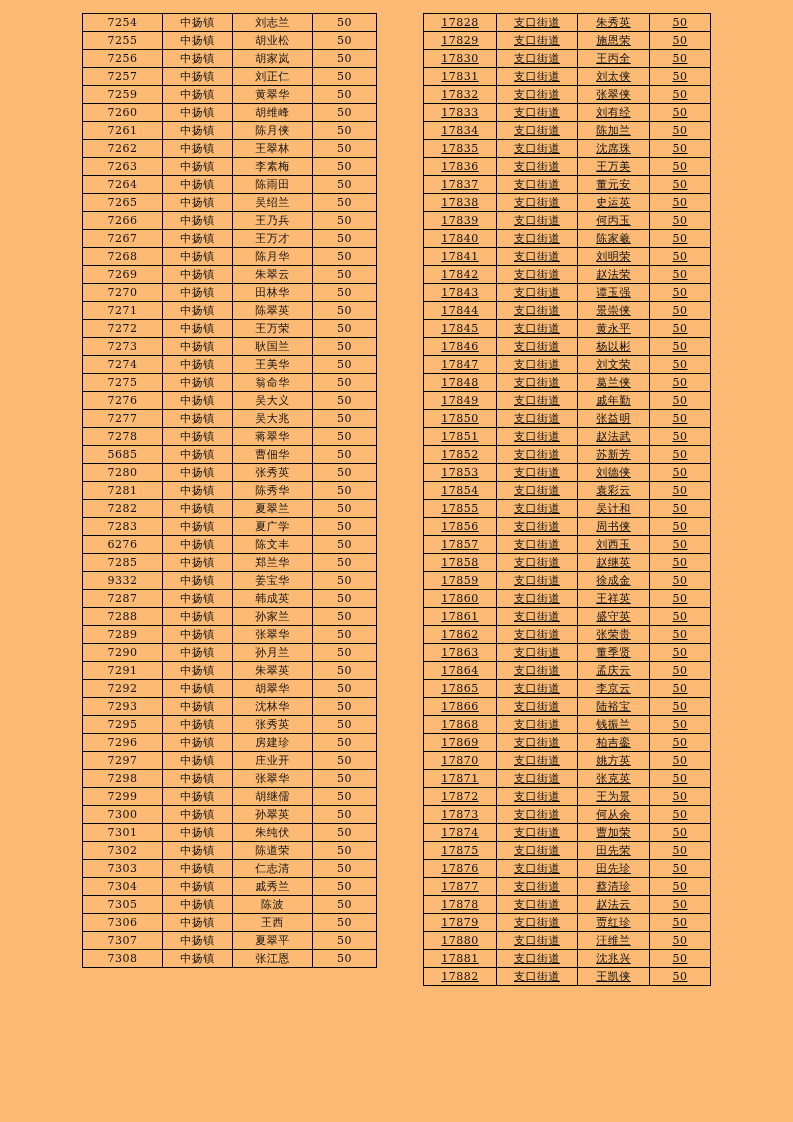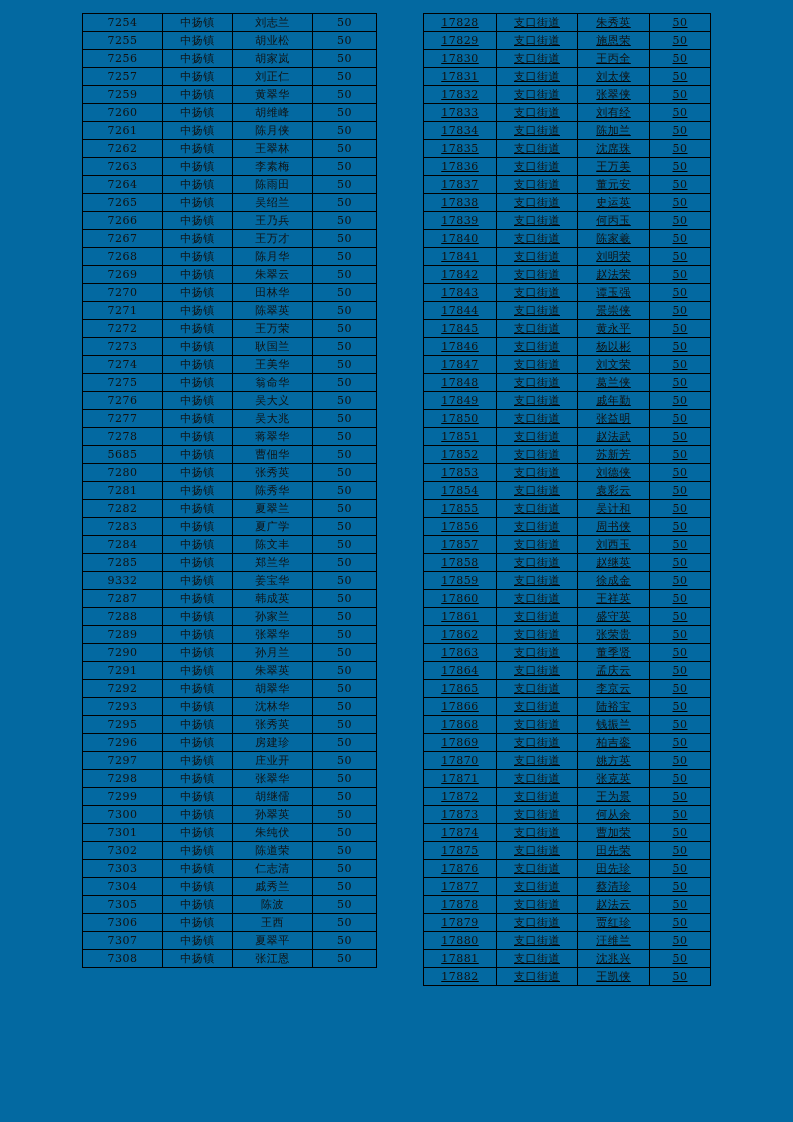--- a/index.html
+++ b/index.html
@@ -12,7 +12,7 @@
     position: relative;
     width: 793px;
     height: 1122px;
-    background: #0369a1;
+    background: #fdba74;
     overflow: hidden;
   }
   table.roster {

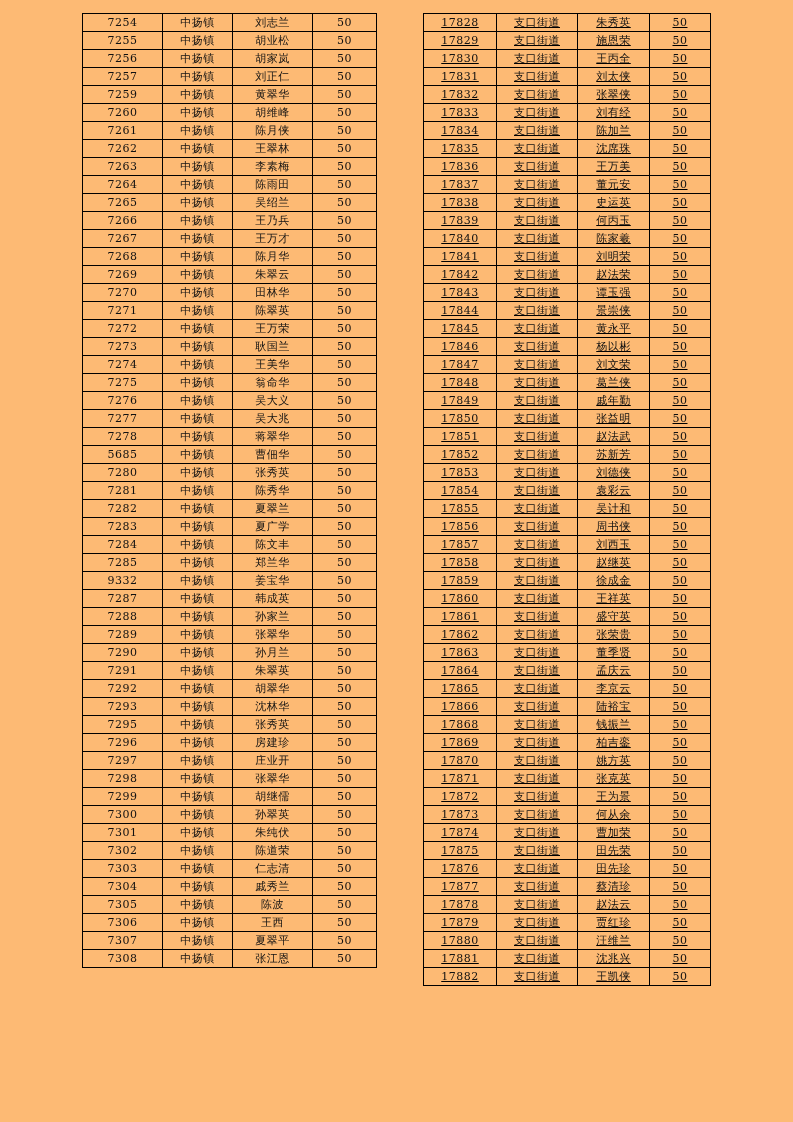--- a/index.html
+++ b/index.html
@@ -232,7 +232,7 @@
           <td>50</td>
         </tr>
         <tr>
-          <td>7284</td>
+          <td>6276</td>
           <td>中扬镇</td>
           <td>陈文丰</td>
           <td>50</td>

